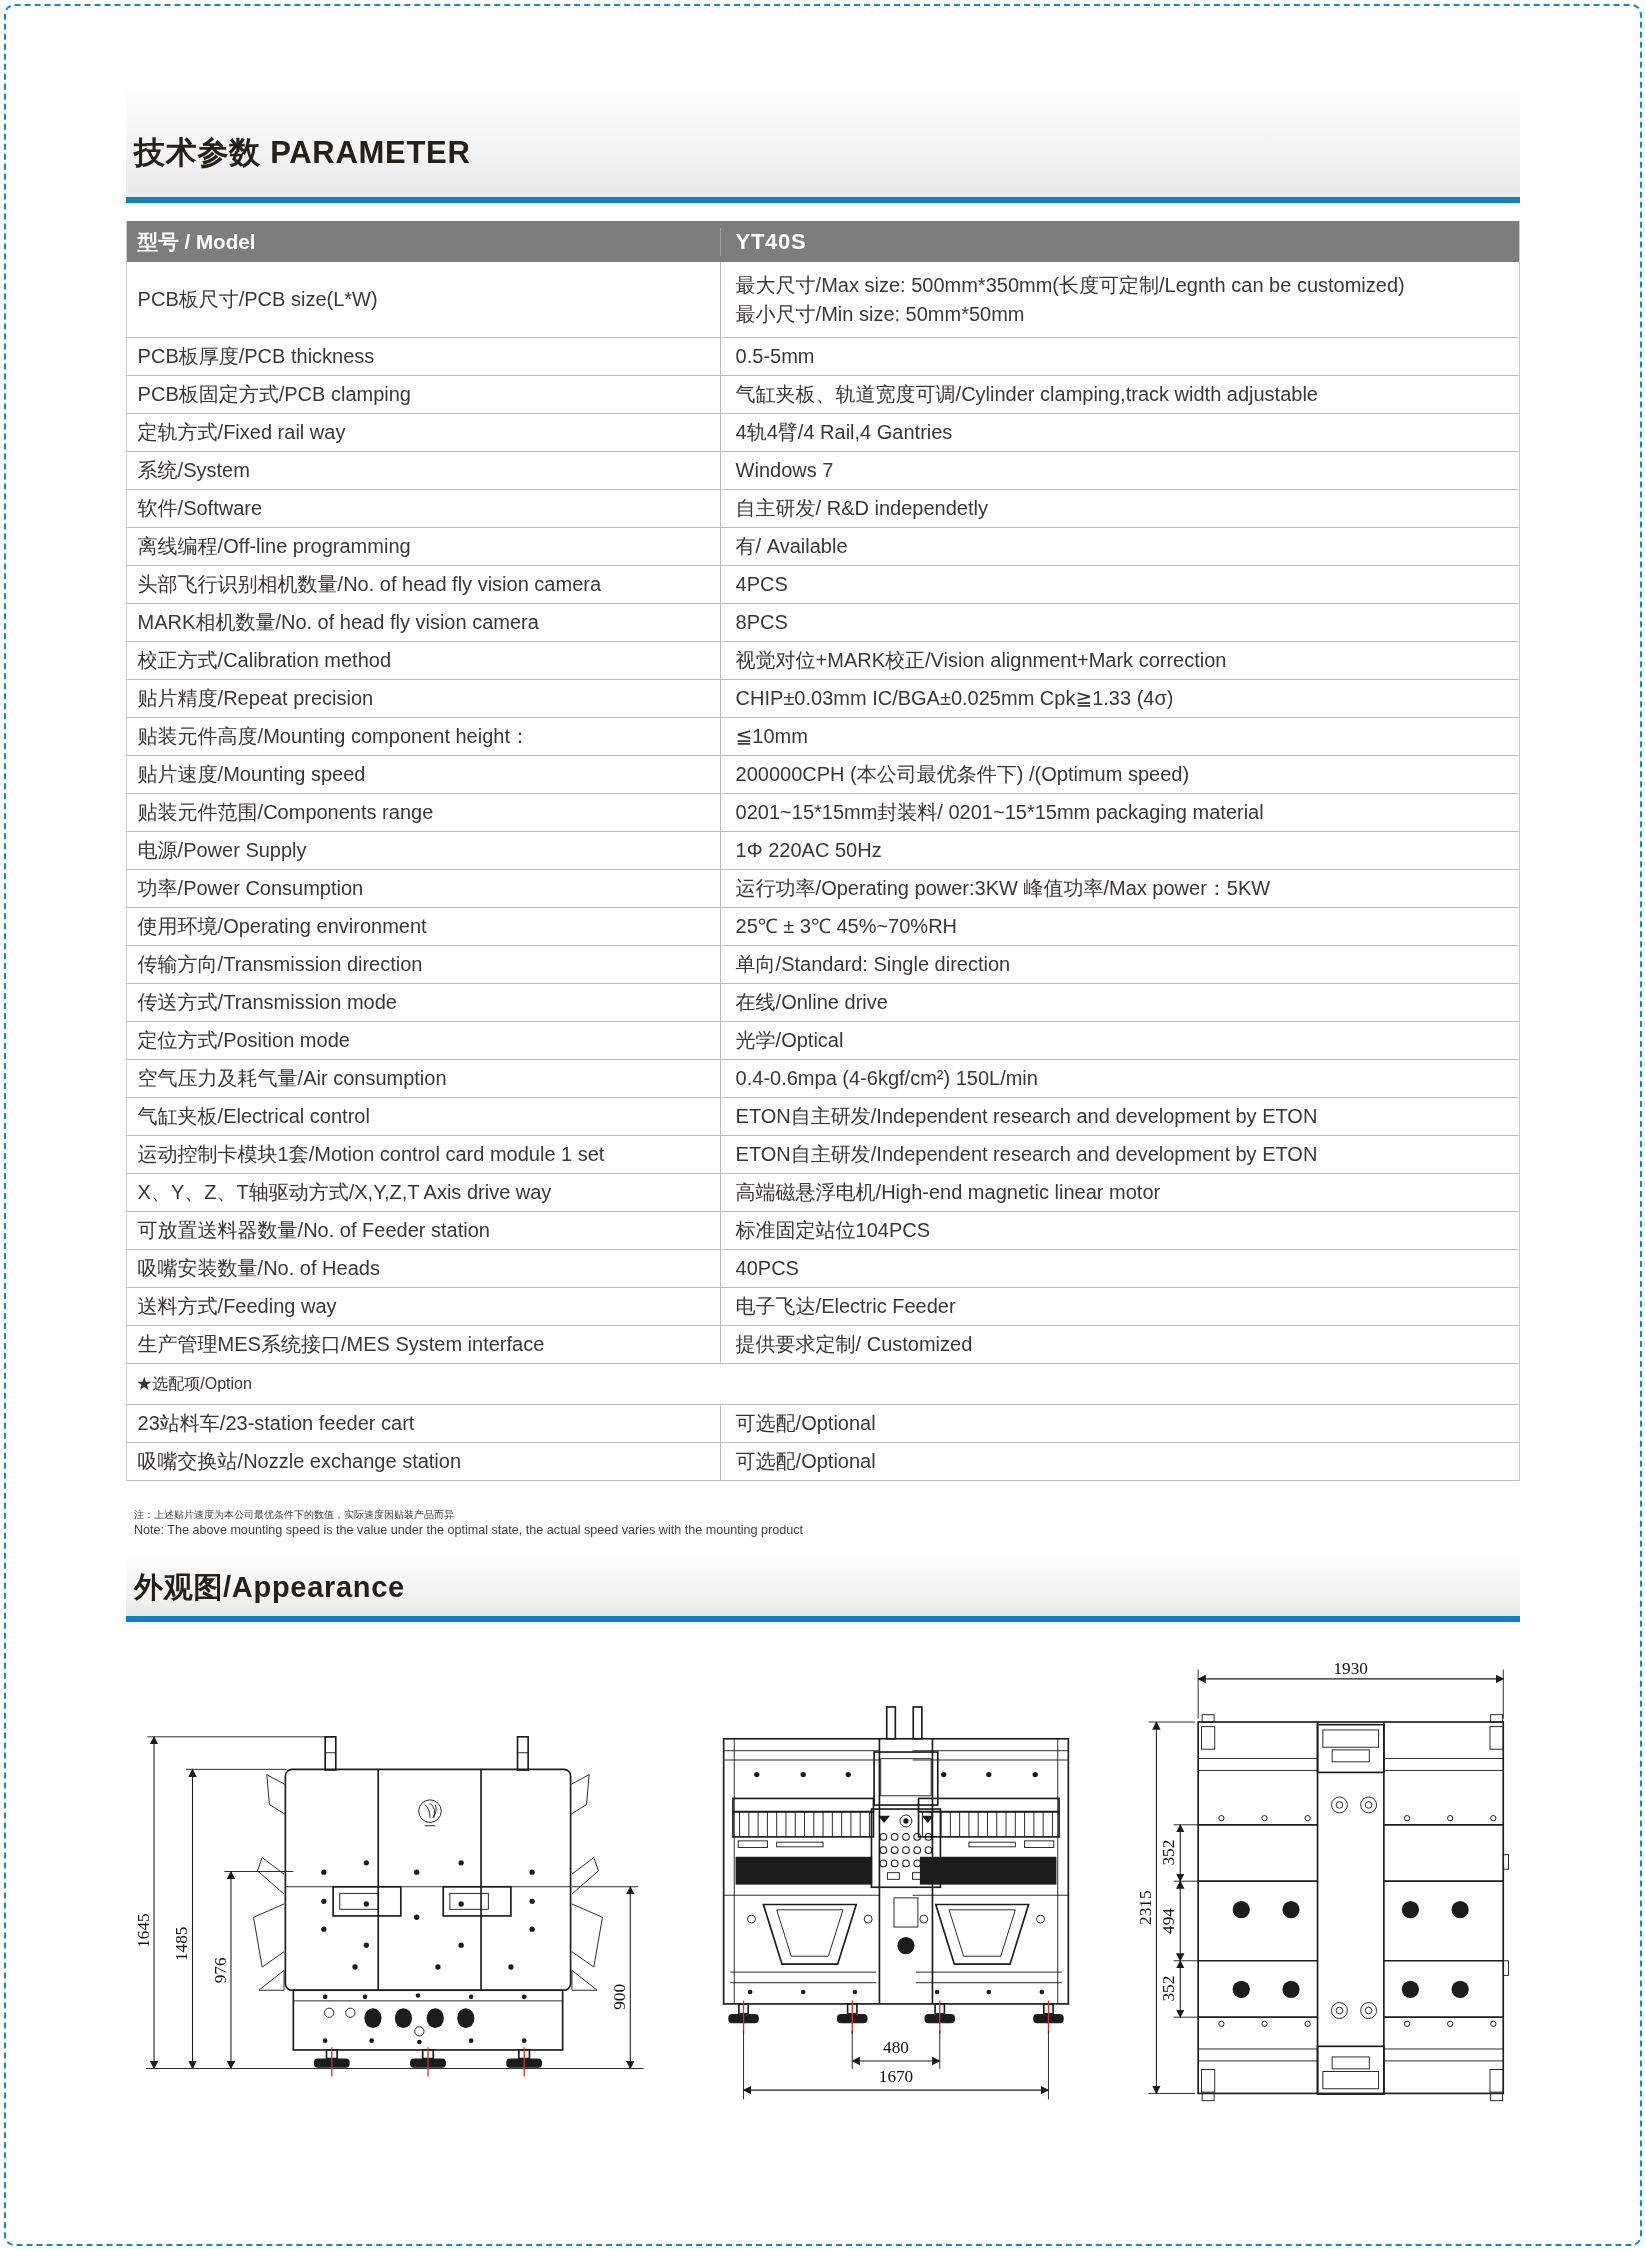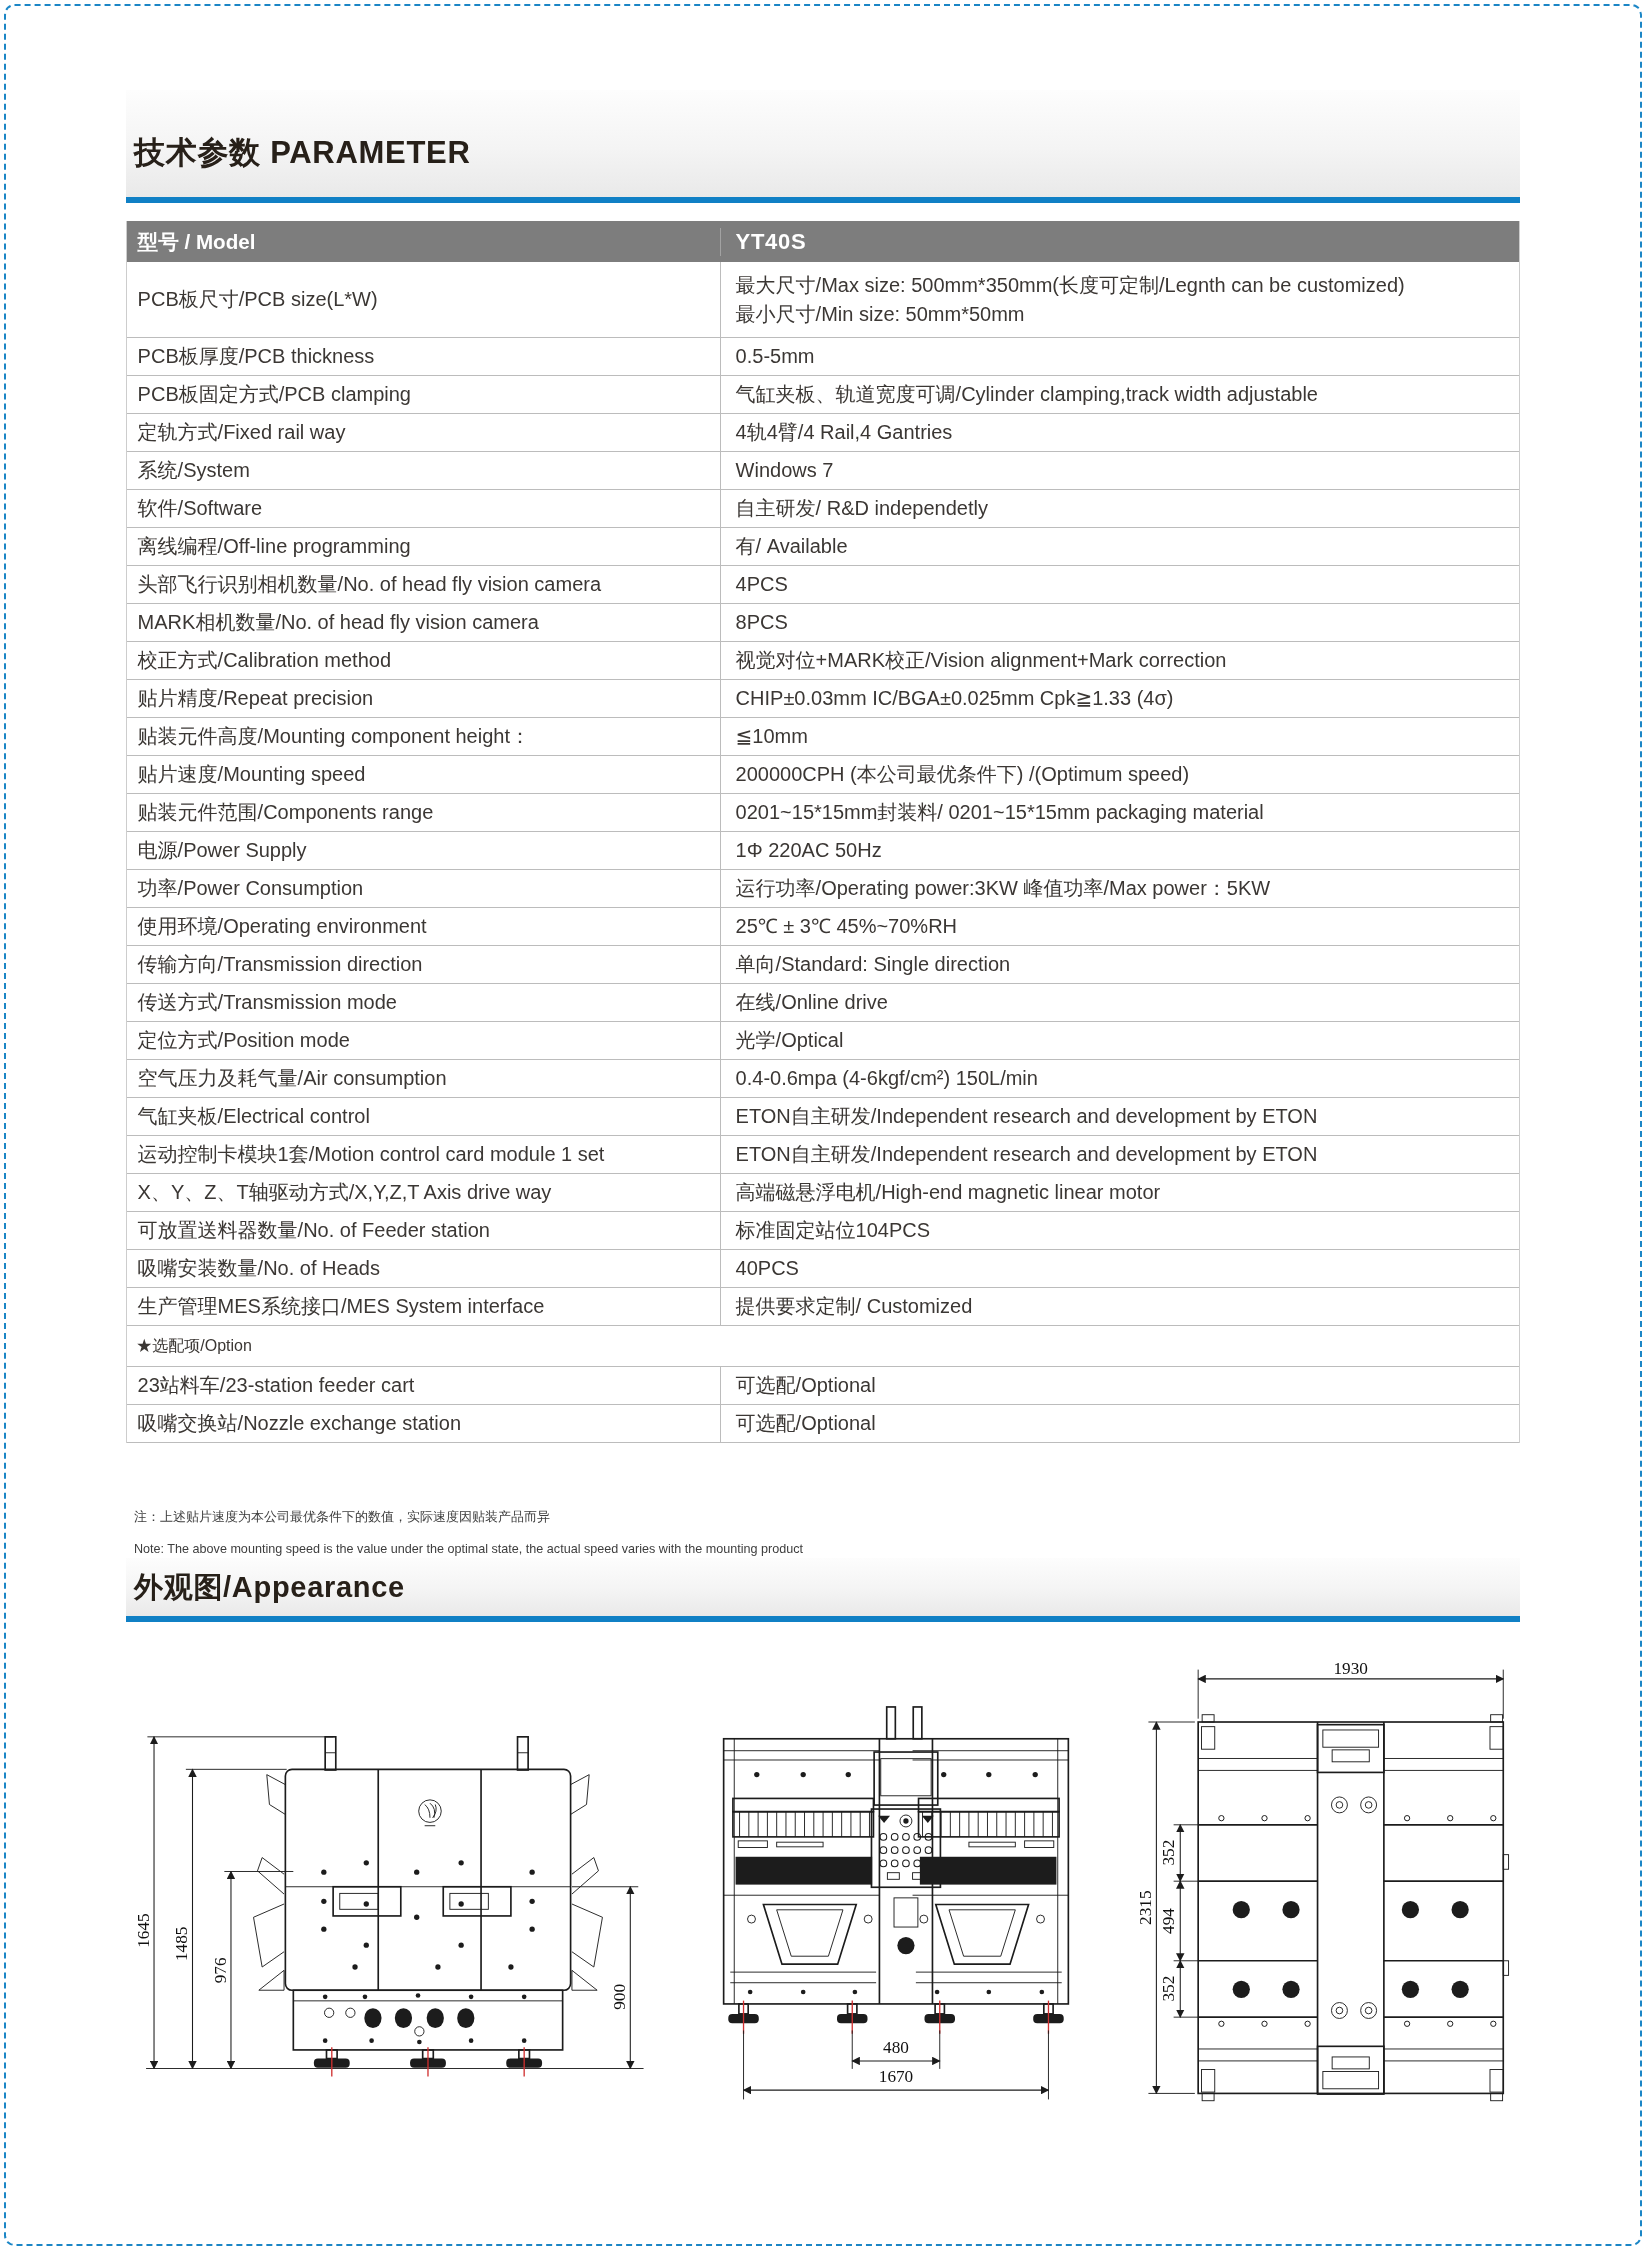--- a/index.html
+++ b/index.html
@@ -167,6 +167,10 @@
       <div class="trow">
         <div class="tcell label">吸嘴安装数量/No. of Heads</div>
         <div class="tcell value">40PCS</div>
+      </div>
+      <div class="trow">
+        <div class="tcell label">送料方式/Feeding way</div>
+        <div class="tcell value">电子飞达/Electric Feeder</div>
       </div>
       <div class="trow">
         <div class="tcell label">生产管理MES系统接口/MES System interface</div>

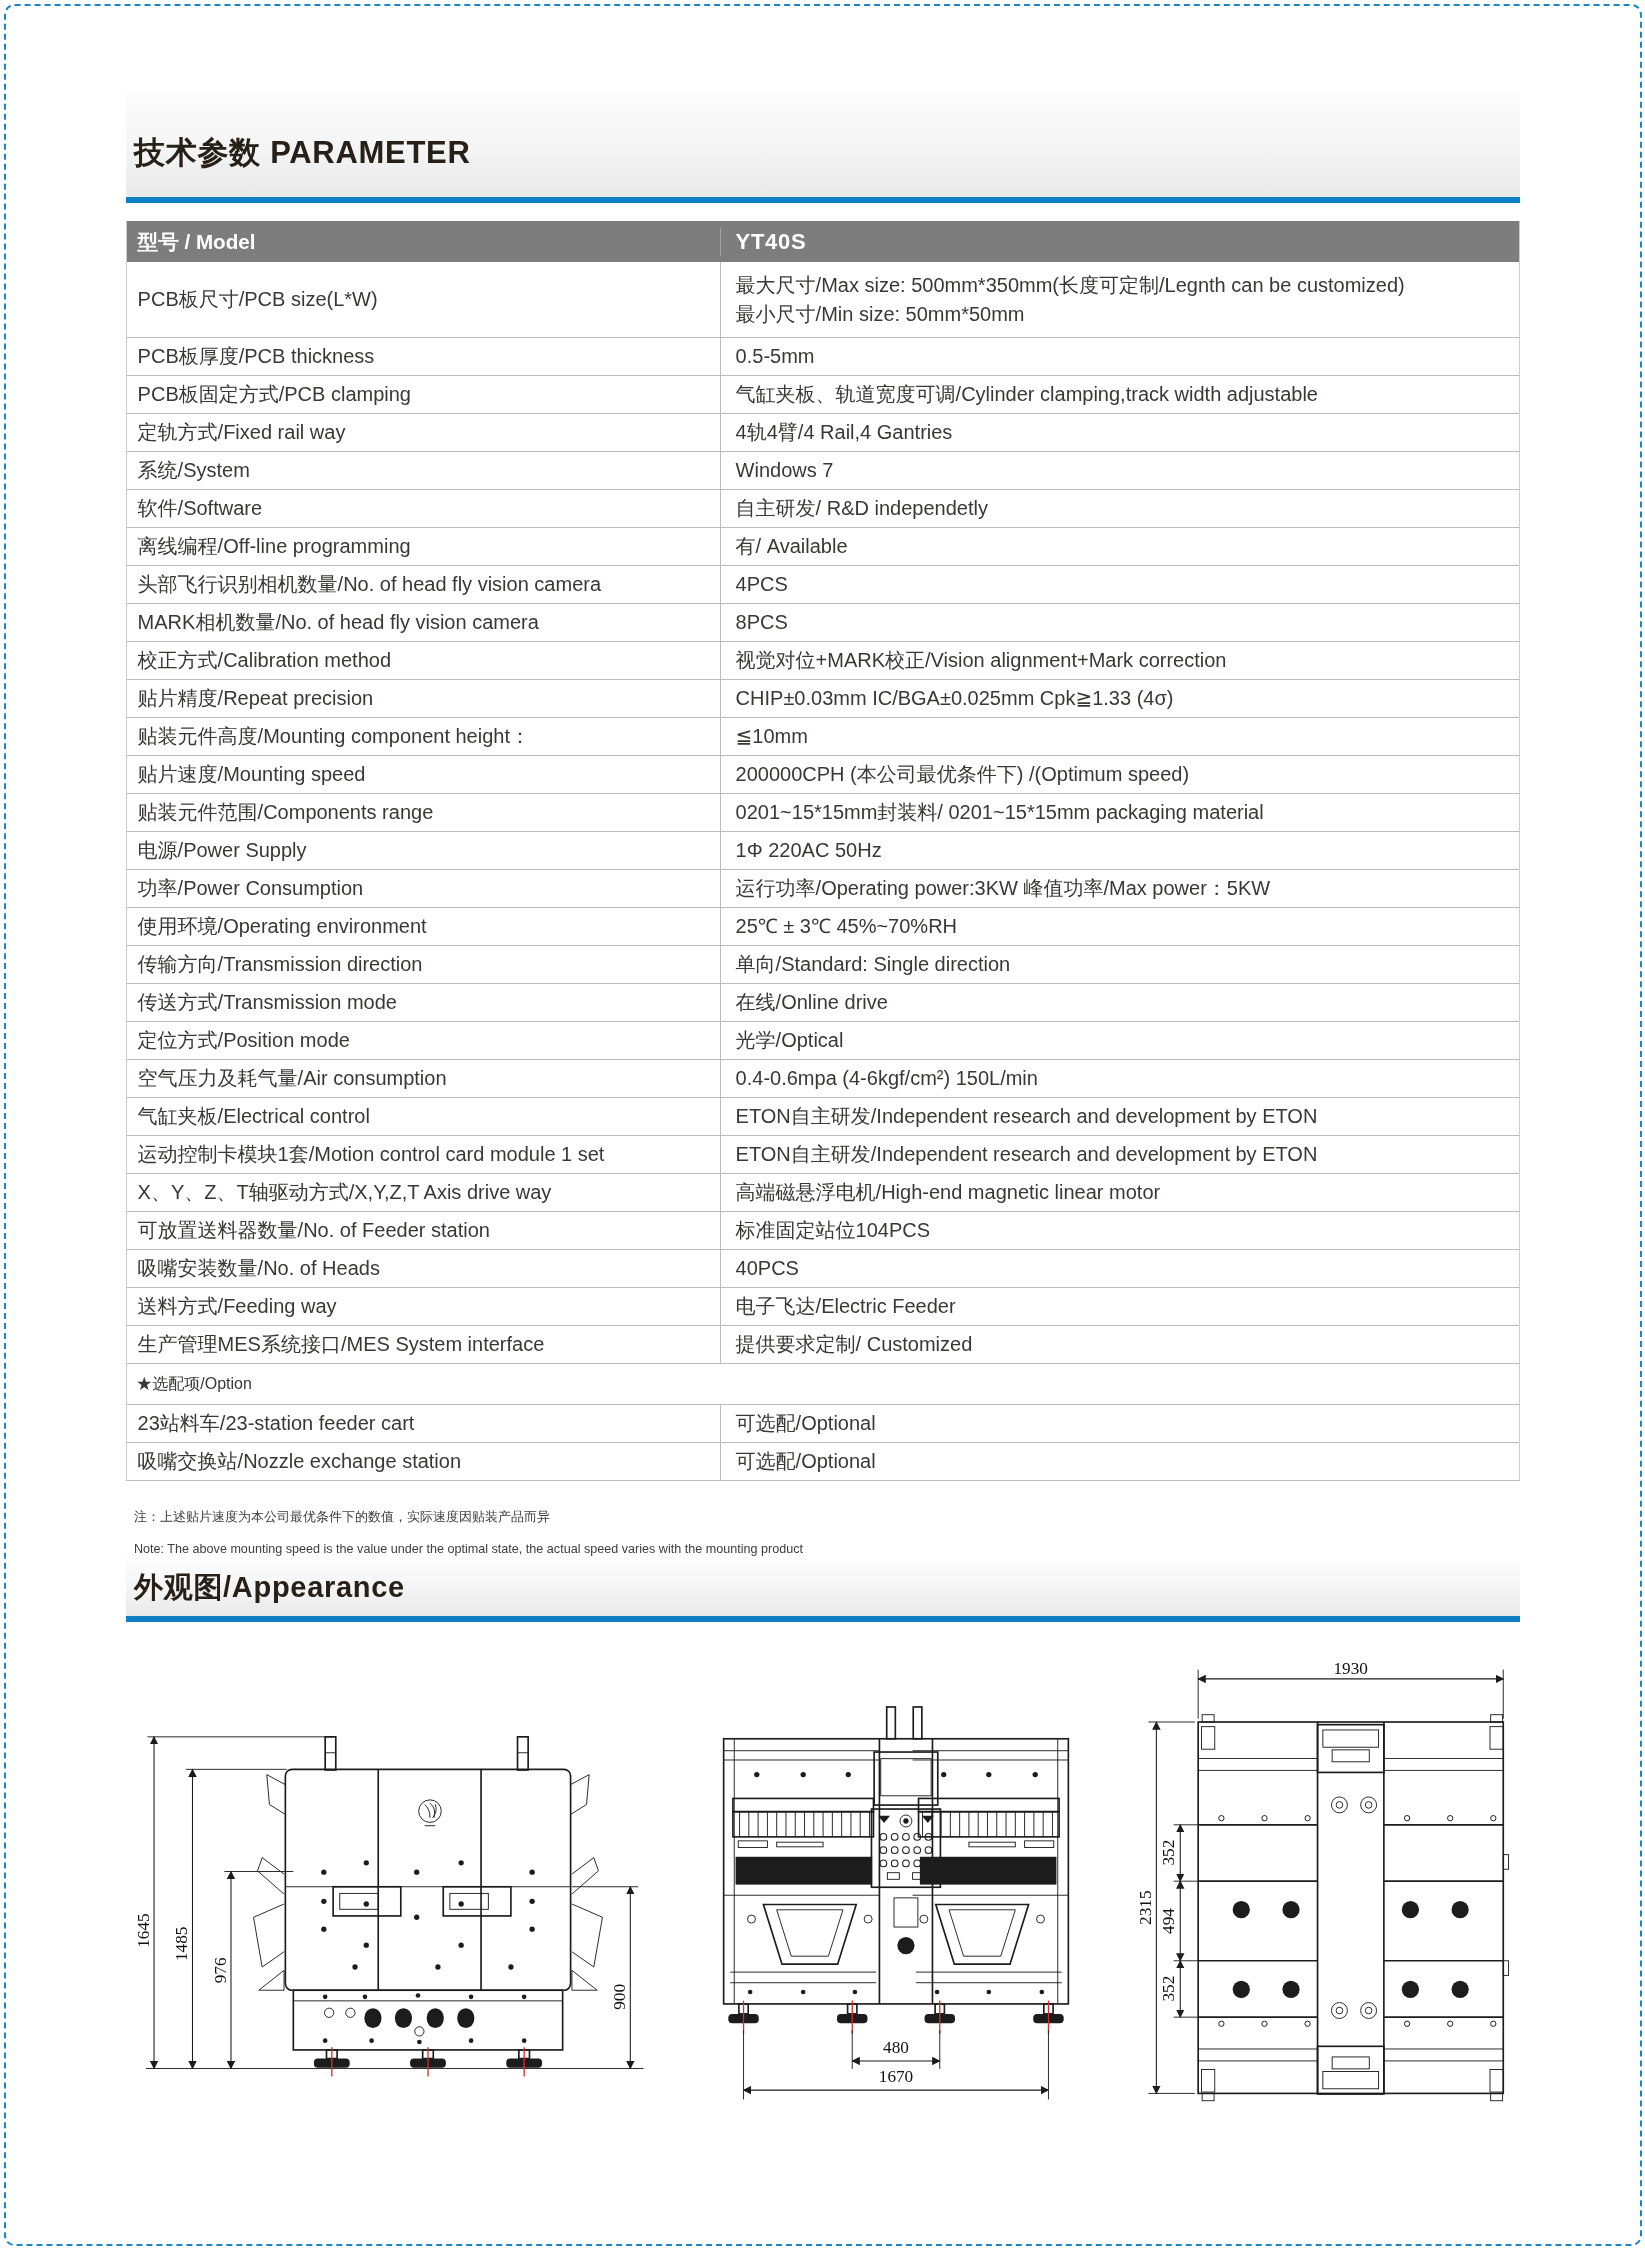--- a/index.html
+++ b/index.html
@@ -25,7 +25,7 @@
   .opt-head{height:41px;display:flex;align-items:center;padding-left:9.3px;font-size:16px;border-bottom:1.3px solid #bcbcbc;box-sizing:border-box;}
 
   .note{position:absolute;left:134px;top:1508px;color:#3d3d3d;}
-  .note .zh{font-size:13px;margin-bottom:16px;}
+  .note .zh{font-size:10px;margin-bottom:1px;}
   .note .en{font-size:12.6px;}
 
   .drawings{position:absolute;left:126px;top:1659px;width:1394px;display:flex;align-items:flex-start;}

